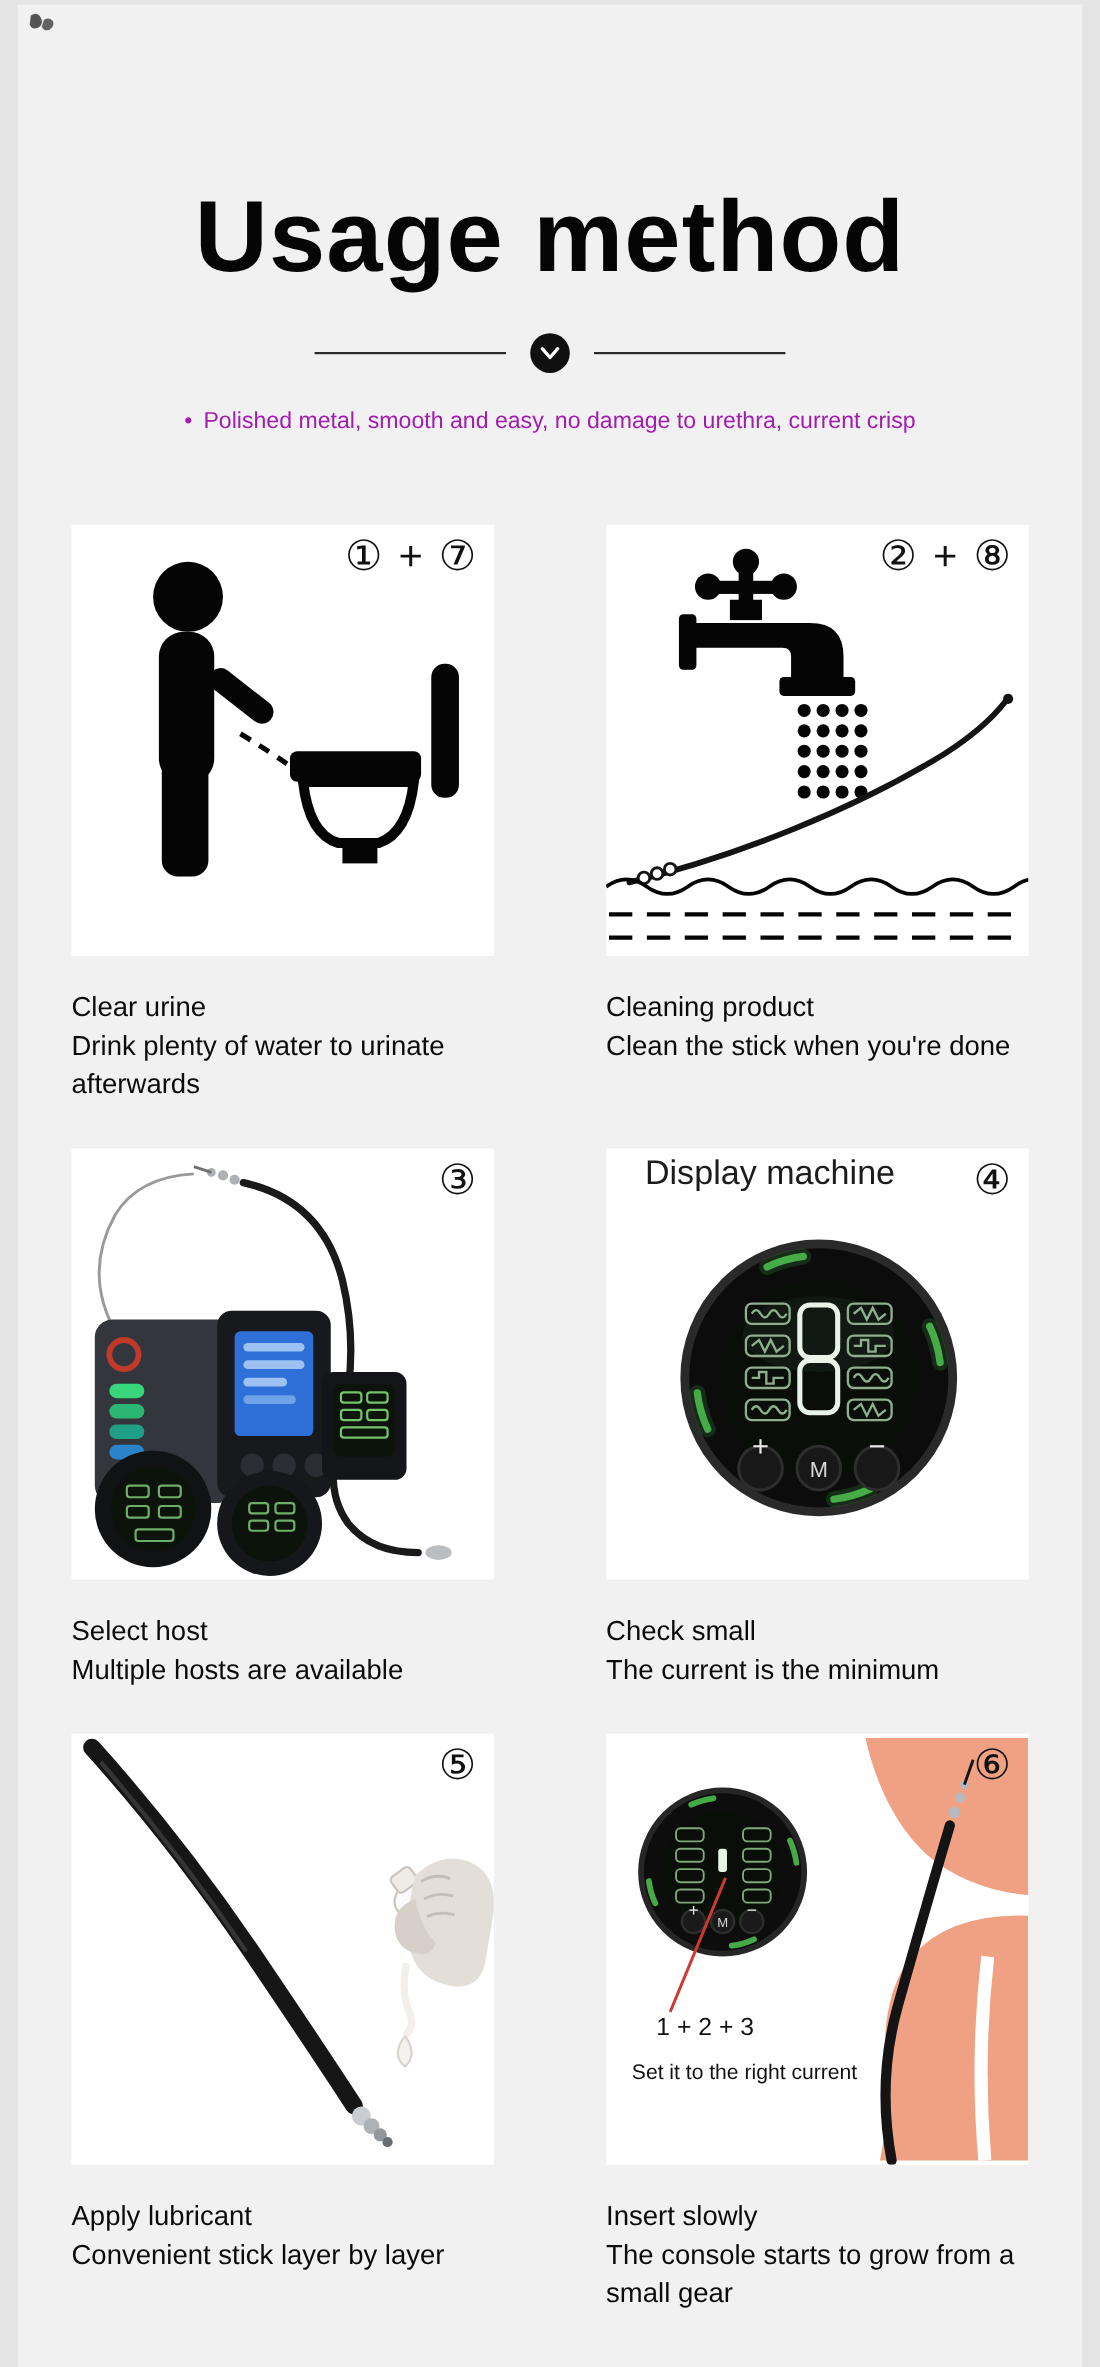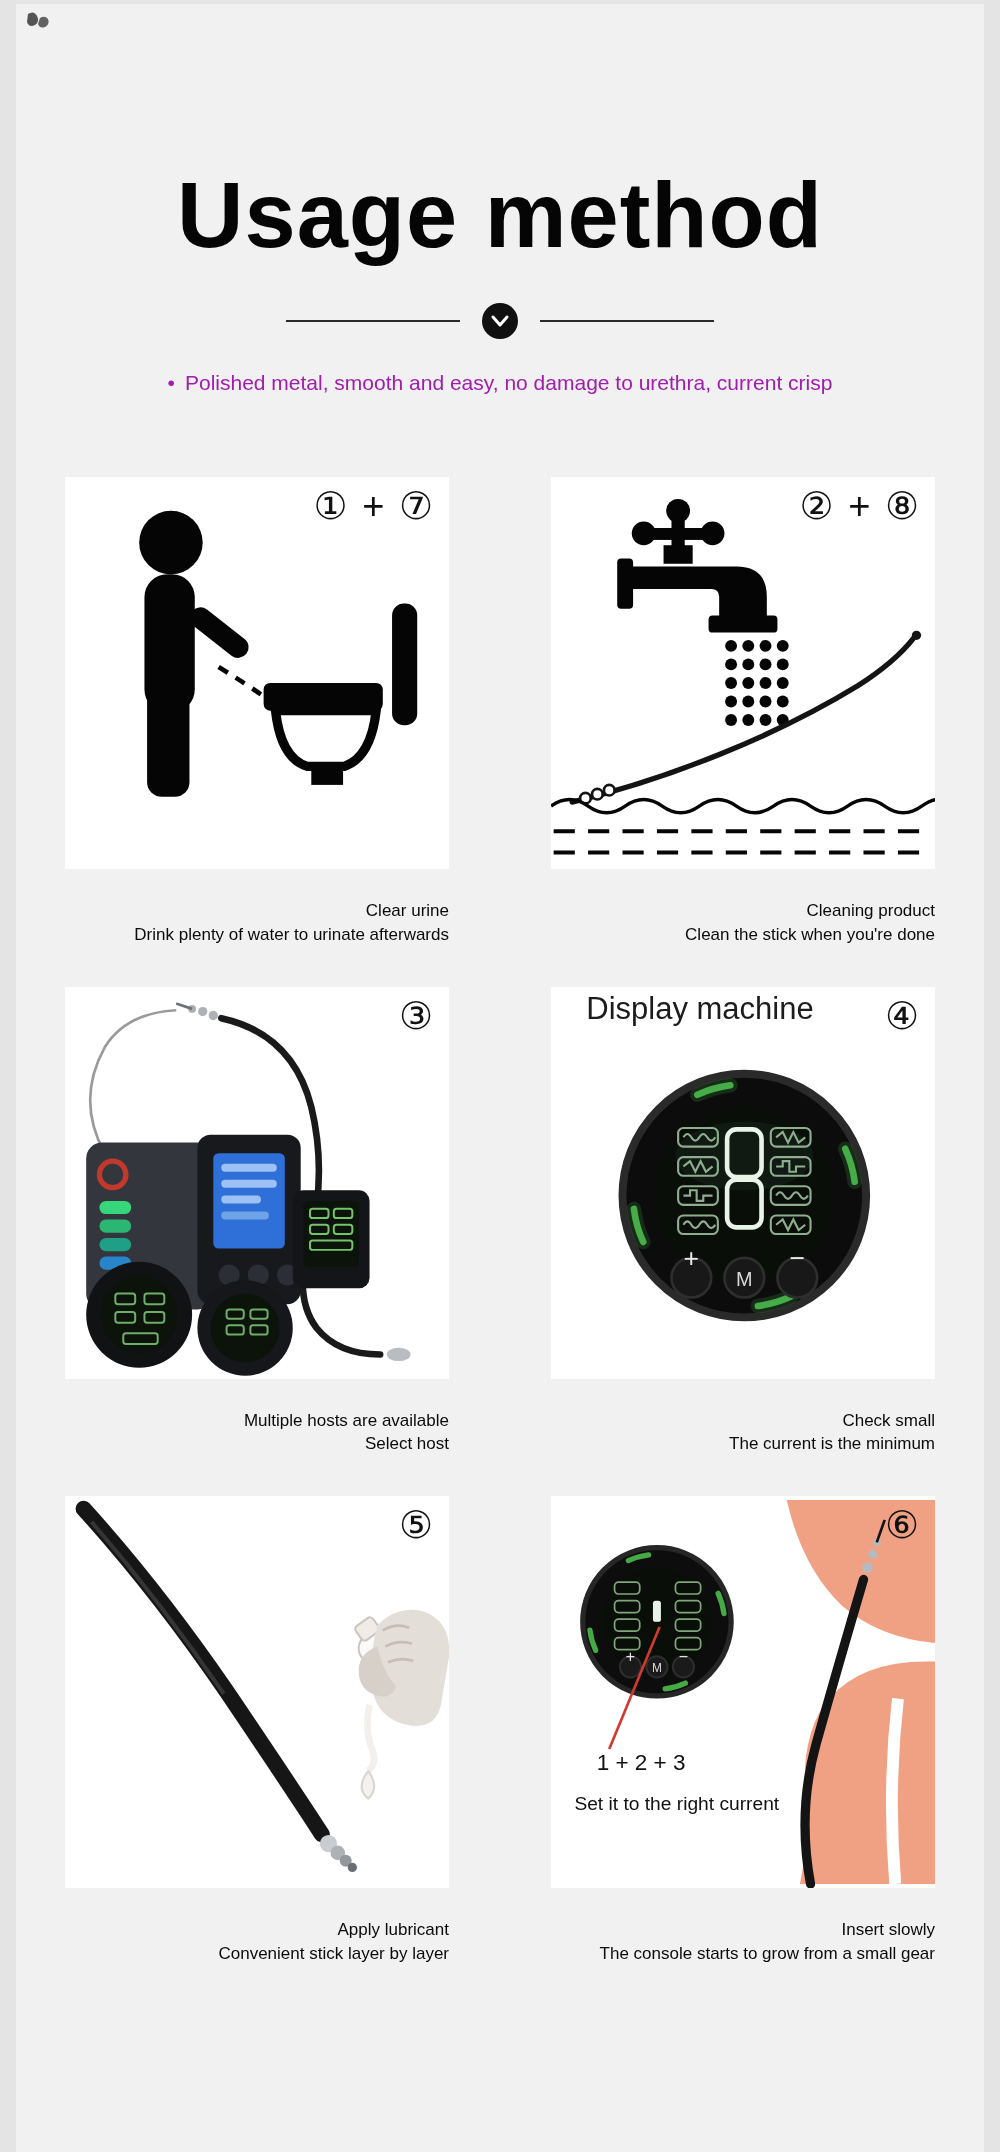--- a/index.html
+++ b/index.html
@@ -24,7 +24,7 @@
   .panel .art { width:100%; height:100%; display:block; }
   .badge { position:absolute; top:10px; right:14px; font-size:38px; color:#111; line-height:1; letter-spacing:2px; }
   .panel-title { position:absolute; top:4px; left:0; width:calc(100% - 86px); text-align:center; font-size:31px; color:#1c1c1c; }
-  .caption { margin-top:30px; text-align:right; font-size:17px; line-height:1.4; color:#0b0b0b; }
+  .caption { margin-top:30px; text-align:left; font-size:25px; line-height:1.4; color:#0b0b0b; }
 </style>
 </head>
 <body>

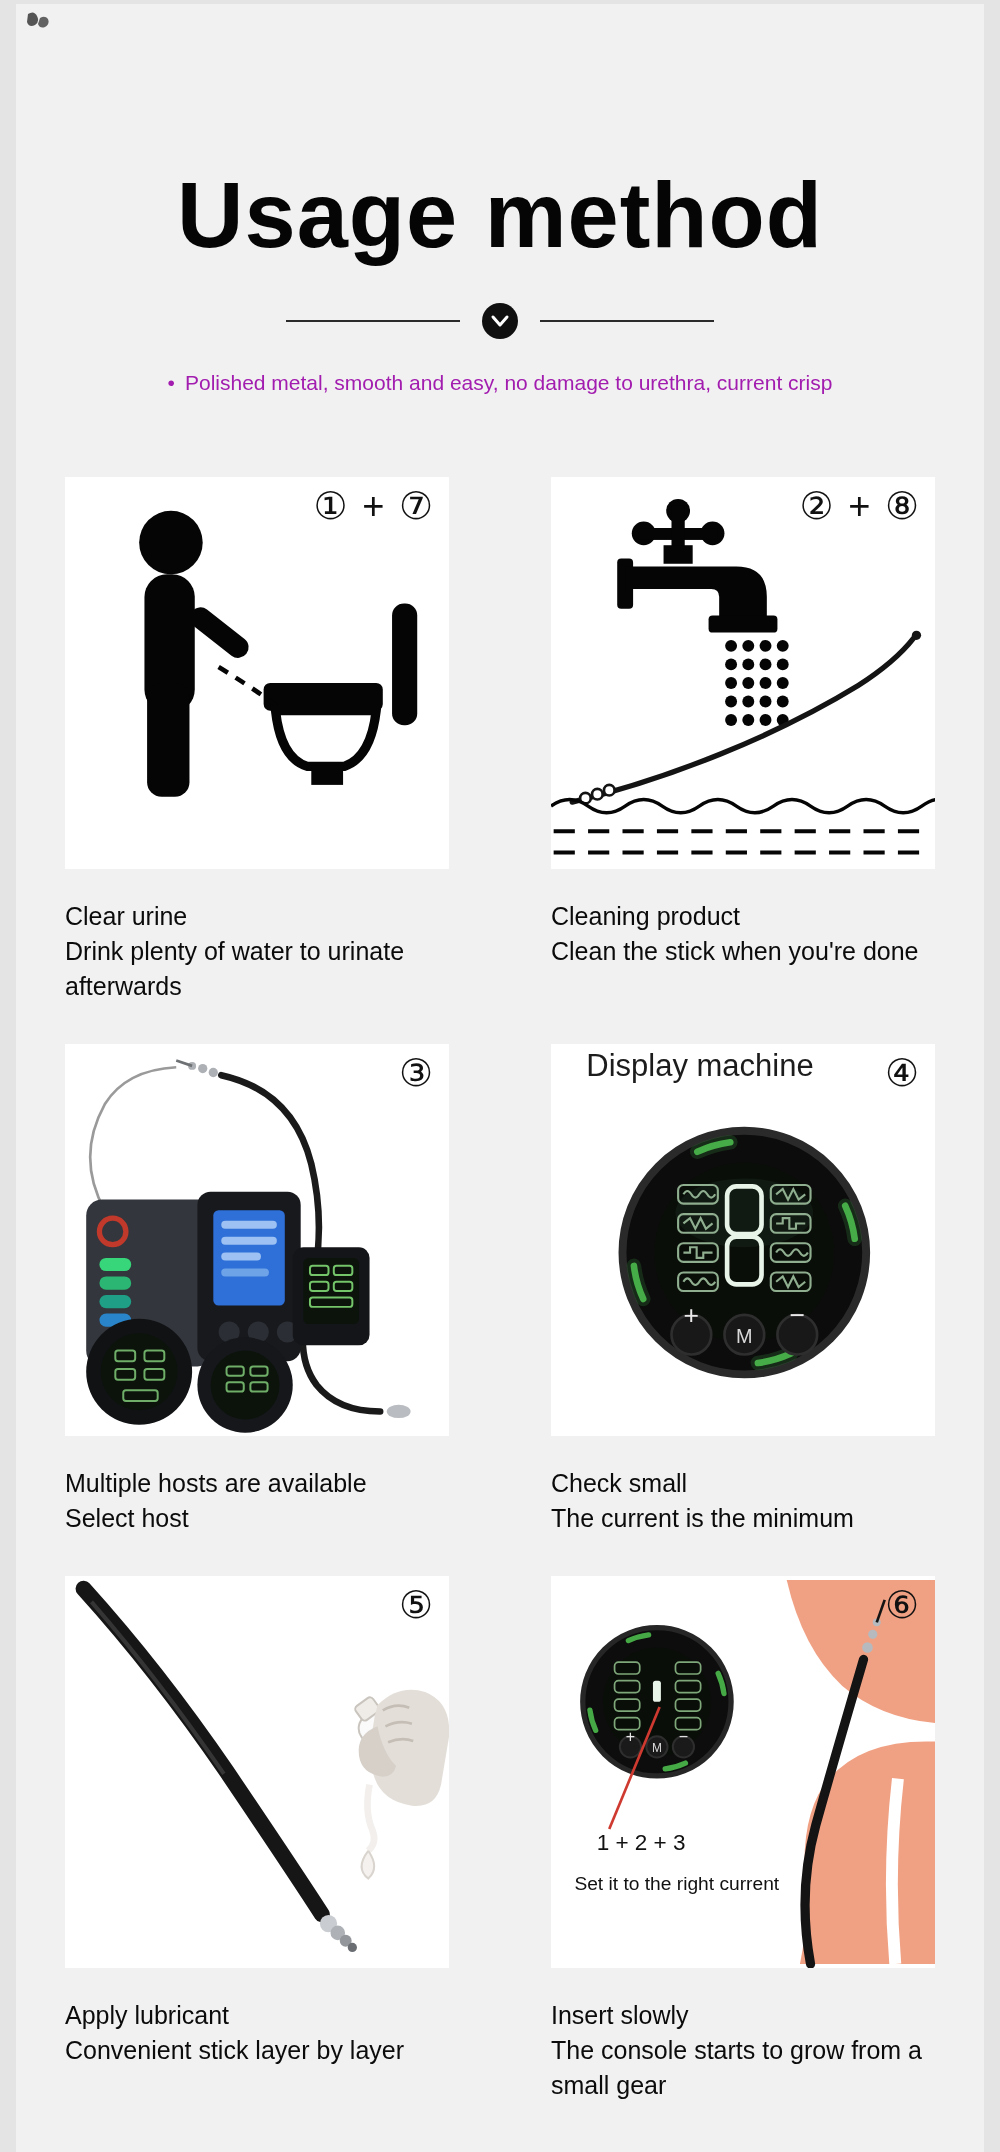--- a/index.html
+++ b/index.html
@@ -195,8 +195,8 @@
         <div class="badge">③</div>
       </div>
       <figcaption class="caption">
+        <div>Select host</div>
         <div>Multiple hosts are available</div>
-        <div>Select host</div>
       </figcaption>
     </figure>
 

